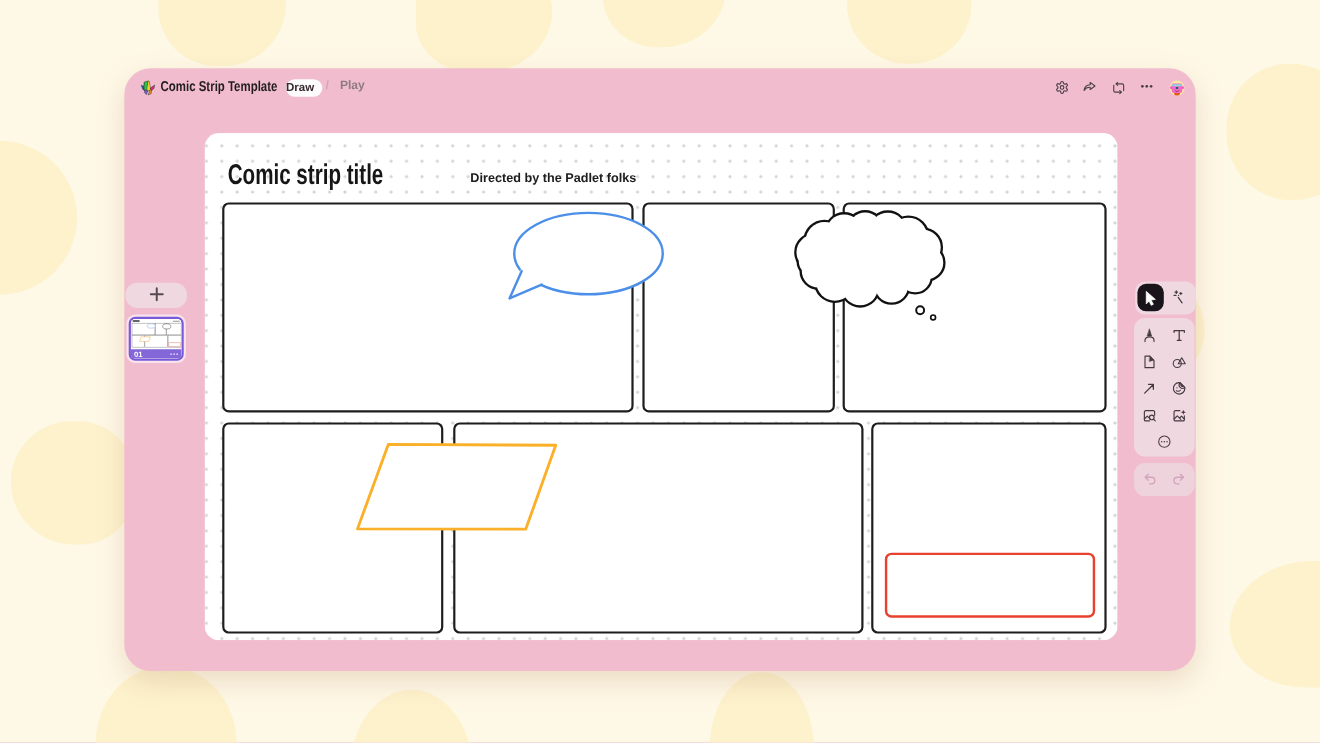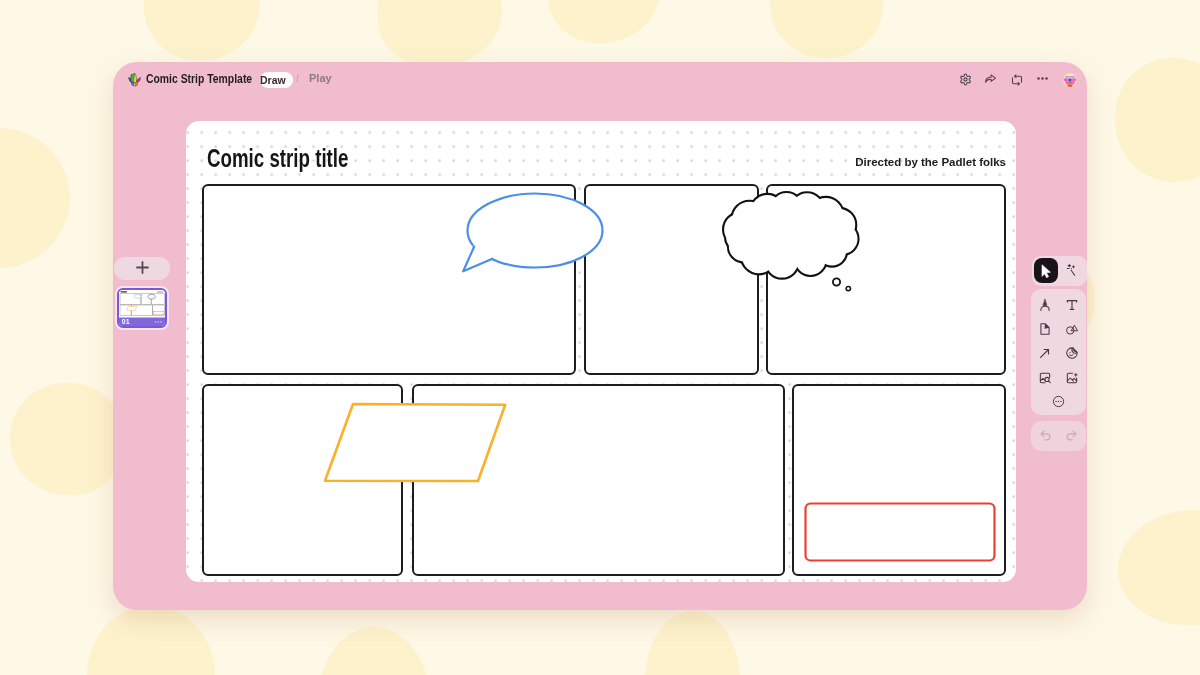--- a/index.html
+++ b/index.html
@@ -12,7 +12,7 @@
     background-size: 14px 14px; background-position: -5.4px 4.6px; }
   .panel { position:absolute; background:#fff; border:2px solid #1d1d1d; border-radius:6px; }
   #title { position:absolute; left:207px; top:143px; font-size:26px; font-weight:bold; color:#161616; transform:scaleX(0.72); transform-origin:0 0; white-space:nowrap; }
-  #credit { position:absolute; left:0; top:155.5px; width:1006px; text-align:right; font-size:11.5px; font-weight:bold; color:#1d1d1d; }
+  #credit { position:absolute; left:0; top:155.5px; width:1006px; text-align:center; font-size:11.5px; font-weight:bold; color:#1d1d1d; }
   #topbar { position:absolute; left:113px; top:68px; width:974px; height:24px; }
   .tb { position:absolute; font-weight:bold; }
 </style>

